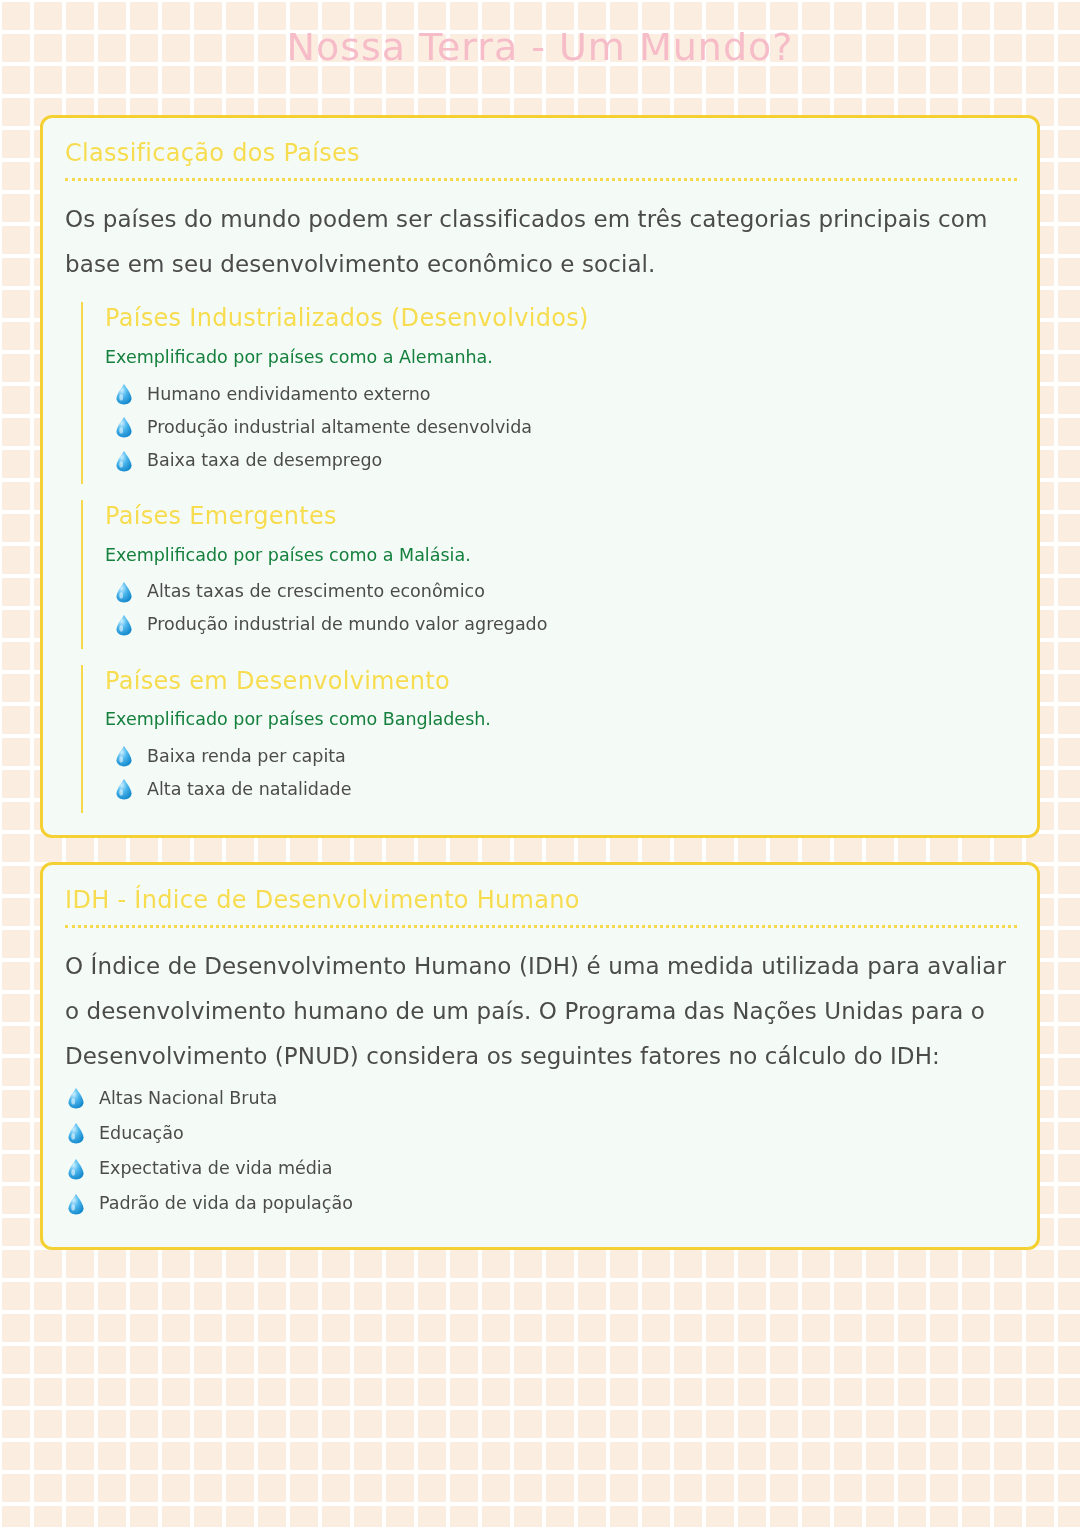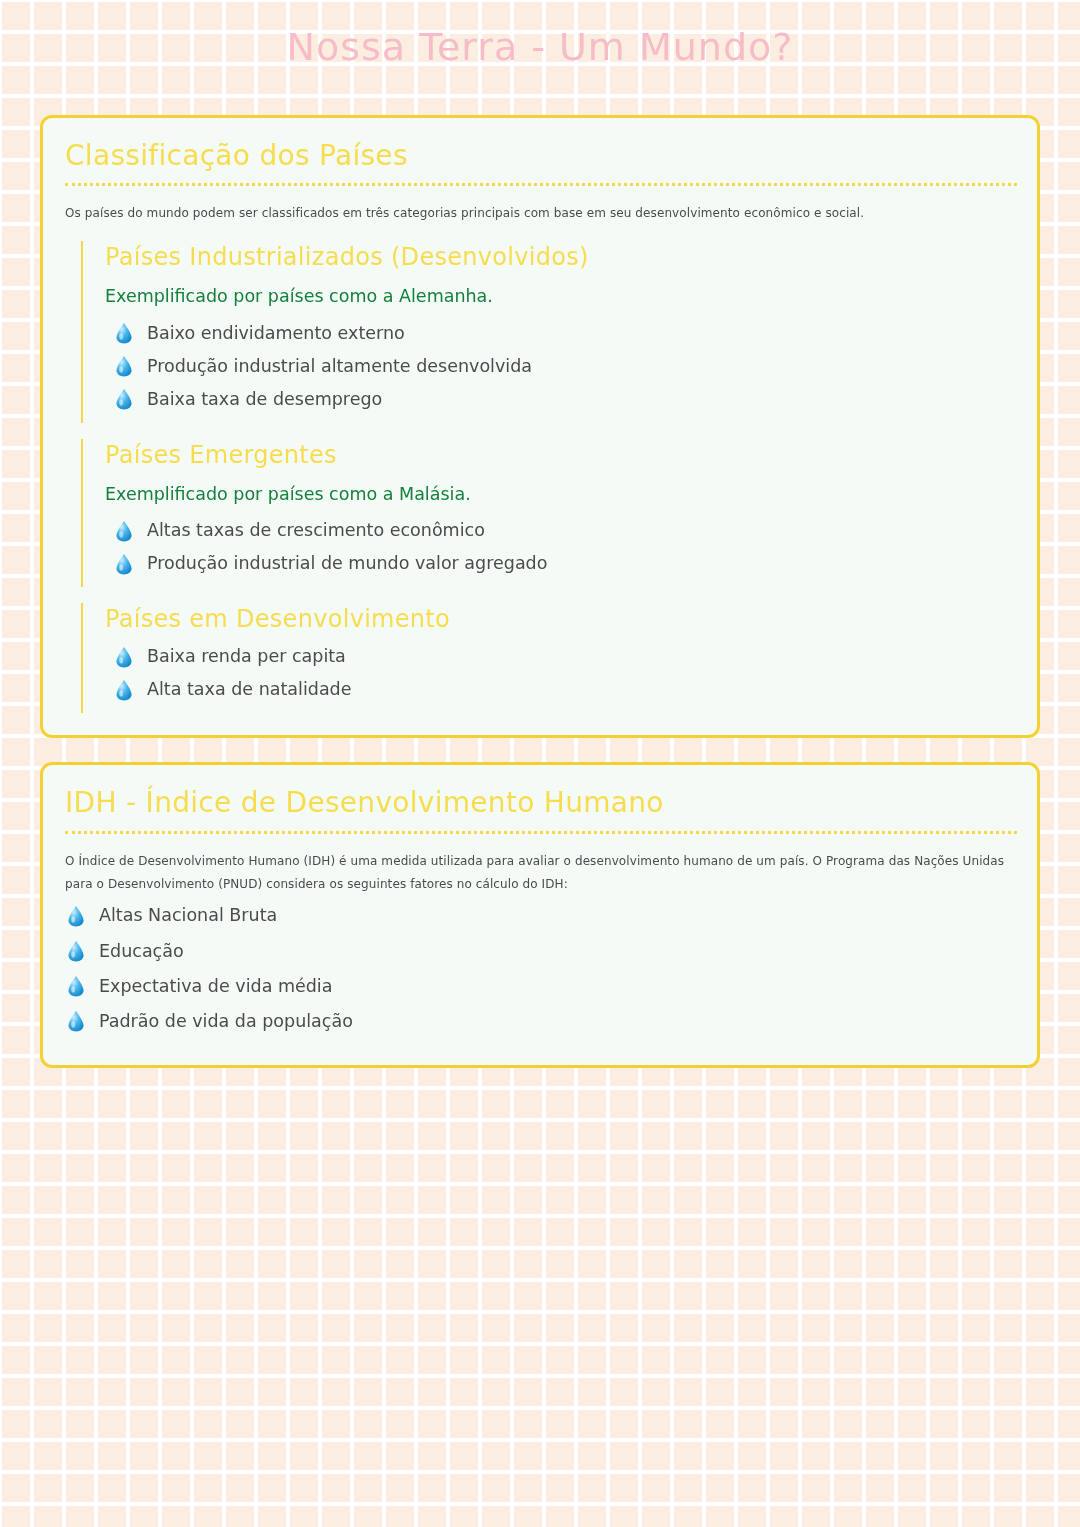--- a/index.html
+++ b/index.html
@@ -65,7 +65,7 @@
 
   .card-heading {
     color: #f7dc4f;
-    font-size: 28px;
+    font-size: 24px;
     font-weight: 400;
     margin: 4px 0 0 2px;
     line-height: 1.3;

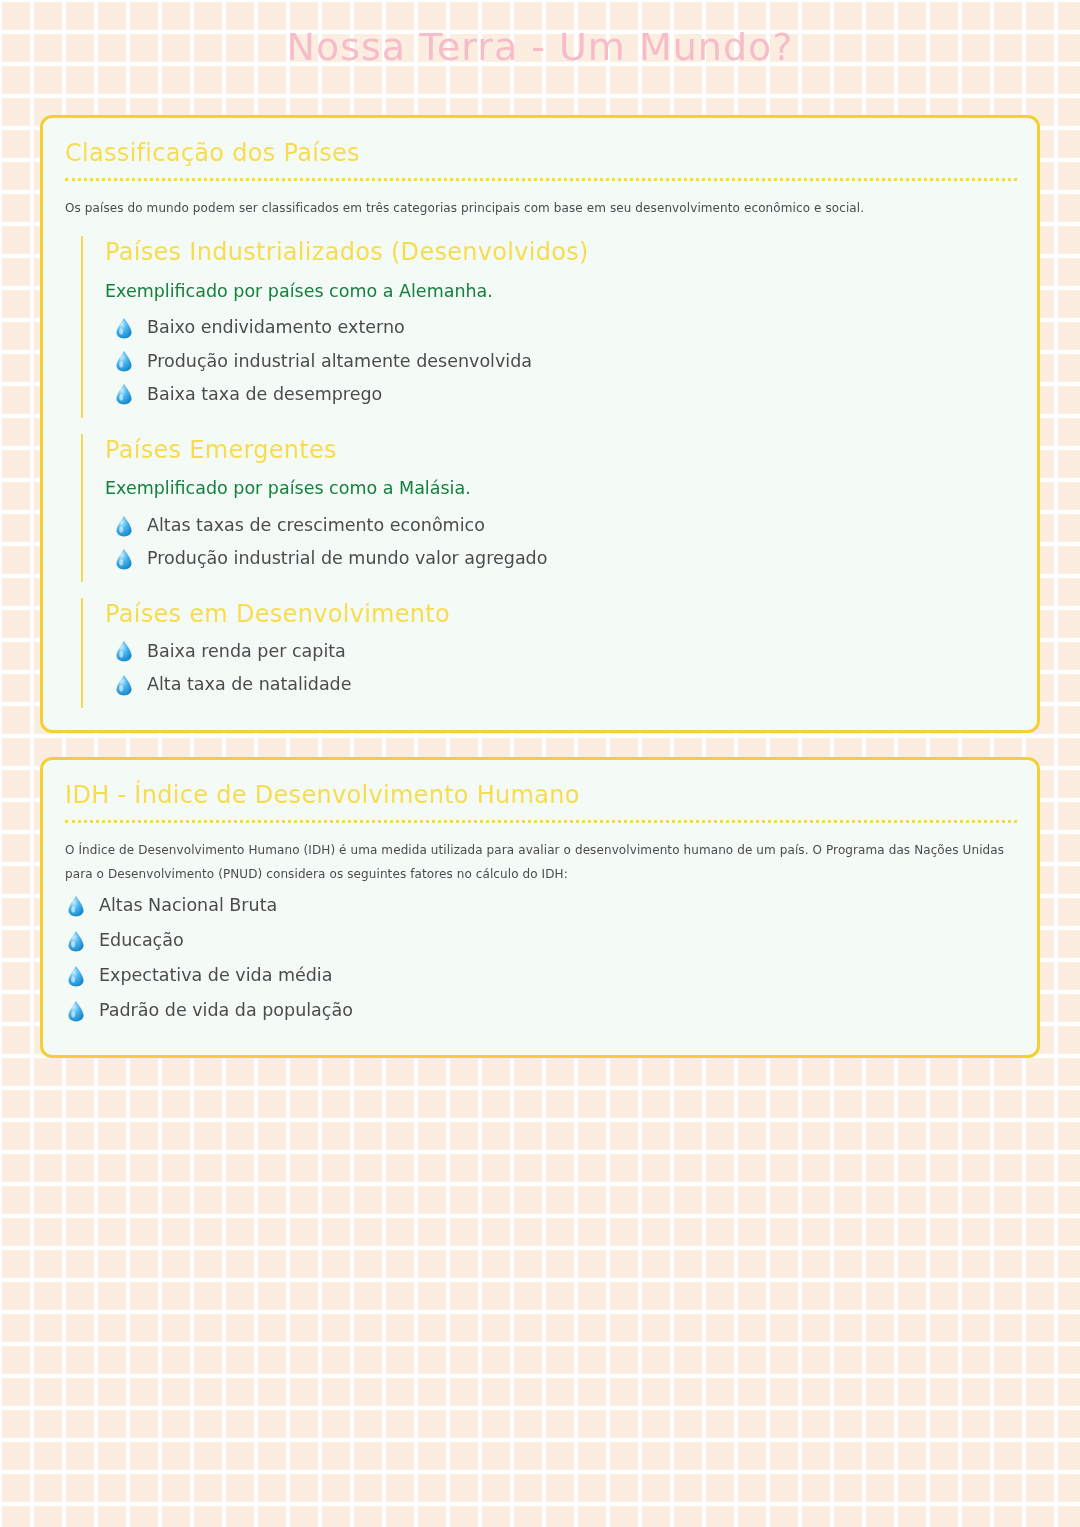--- a/index.html
+++ b/index.html
@@ -80,7 +80,7 @@
 
   .body-text {
     color: #4b4b4b;
-    font-size: 12px;
+    font-size: 23px;
     line-height: 1.95;
     margin: 0 0 6px 2px;
     max-width: 950px;

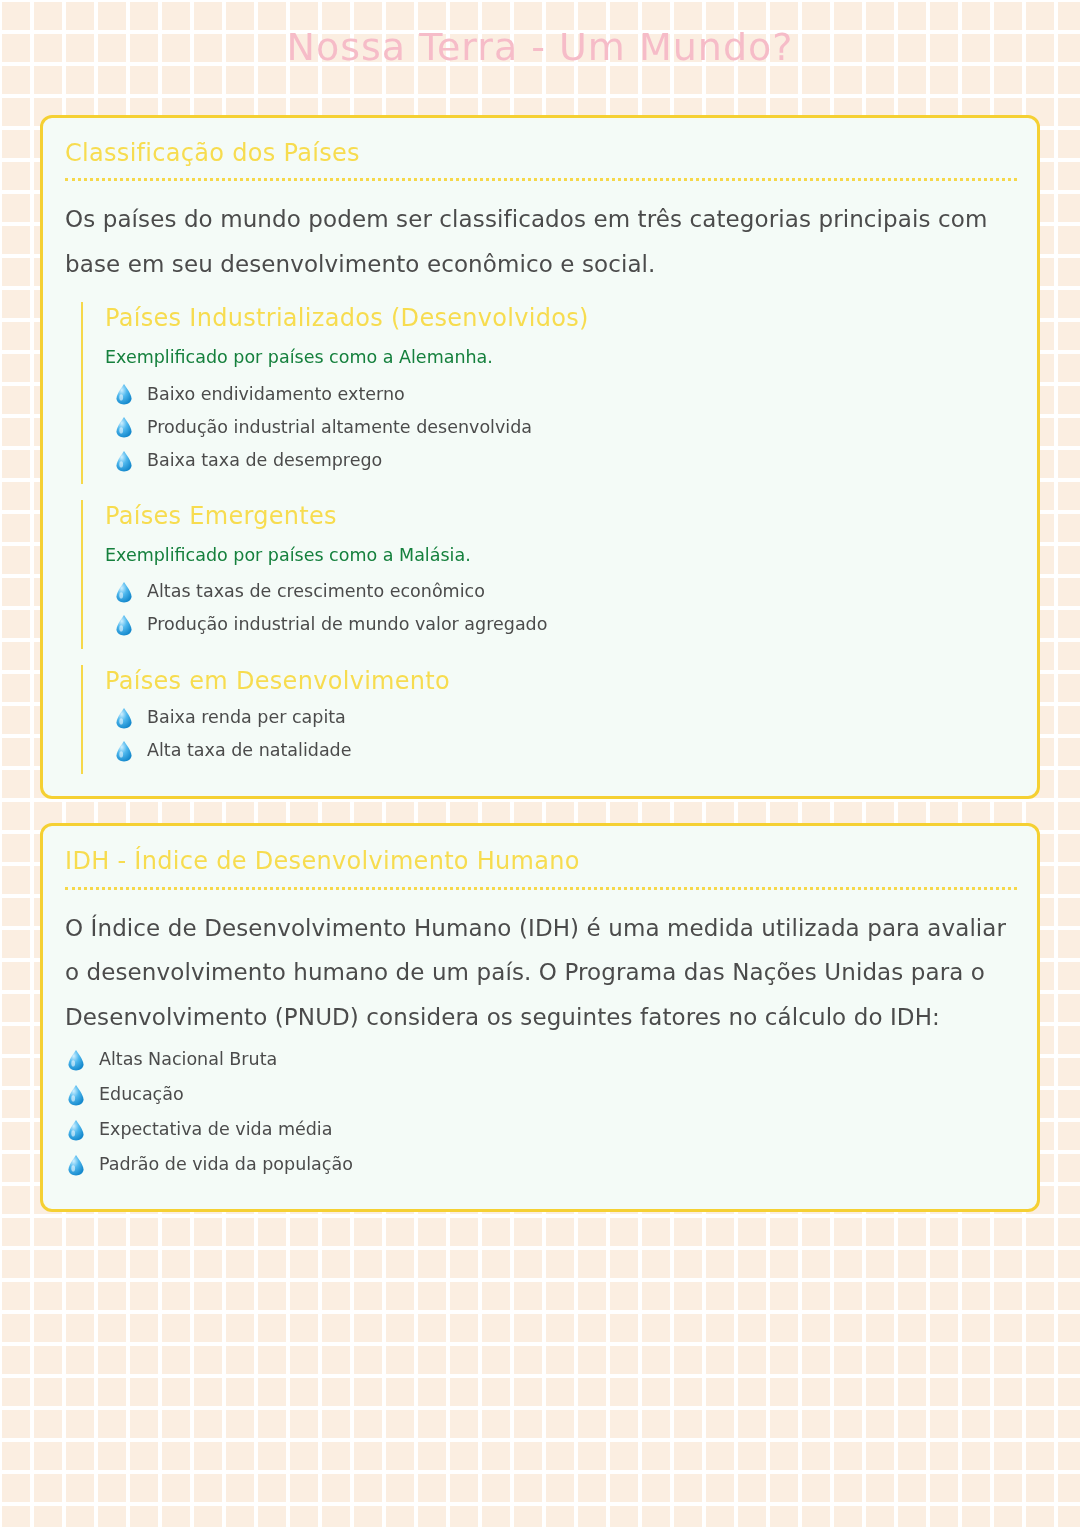--- a/index.html
+++ b/index.html
@@ -171,7 +171,7 @@
               <ellipse cx="6.2" cy="14.4" rx="1.9" ry="3.1" fill="#ffffff" opacity="0.55"></ellipse>
             </svg>
           </span>
-          <span>Baixo endividamento externo</span>
+          <span>Humano endividamento externo</span>
         </li>
         <li>
           <span class="drop-icon">

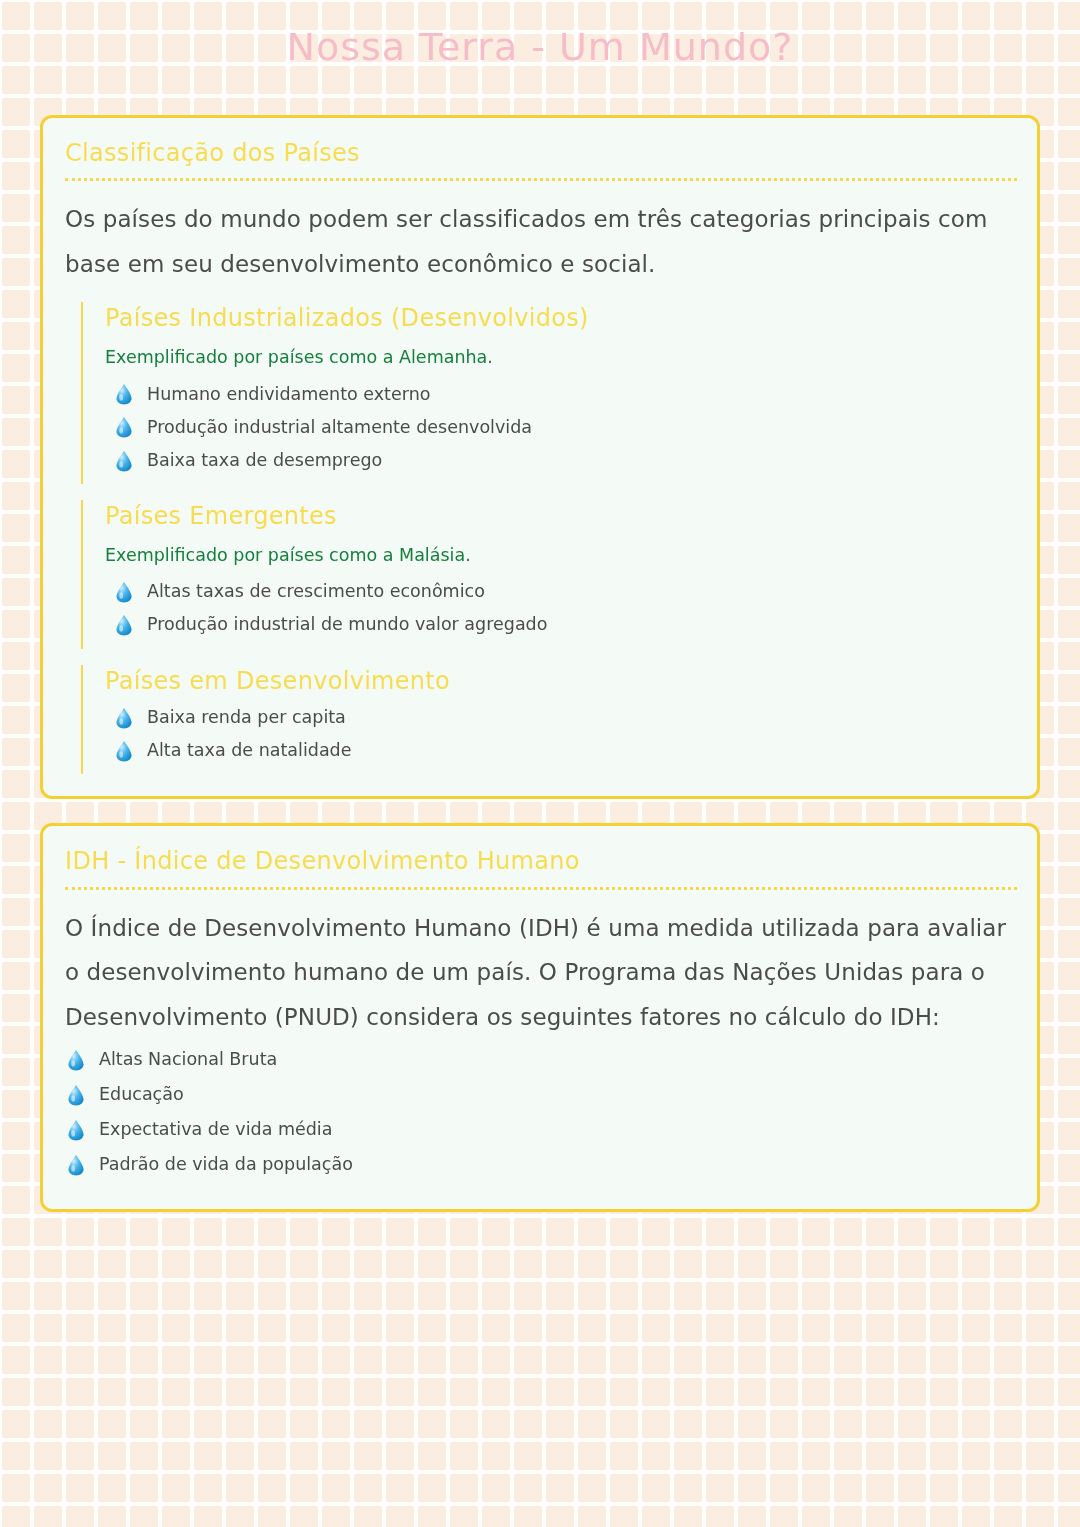--- a/index.html
+++ b/index.html
@@ -221,6 +221,7 @@
 
     <div class="subsection">
       <h3 class="subsection-title">Países em Desenvolvimento</h3>
+      <p class="subsection-desc">Exemplificado por países como Bangladesh.</p>
       <ul class="drop-list sub-list">
         <li>
           <span class="drop-icon">

